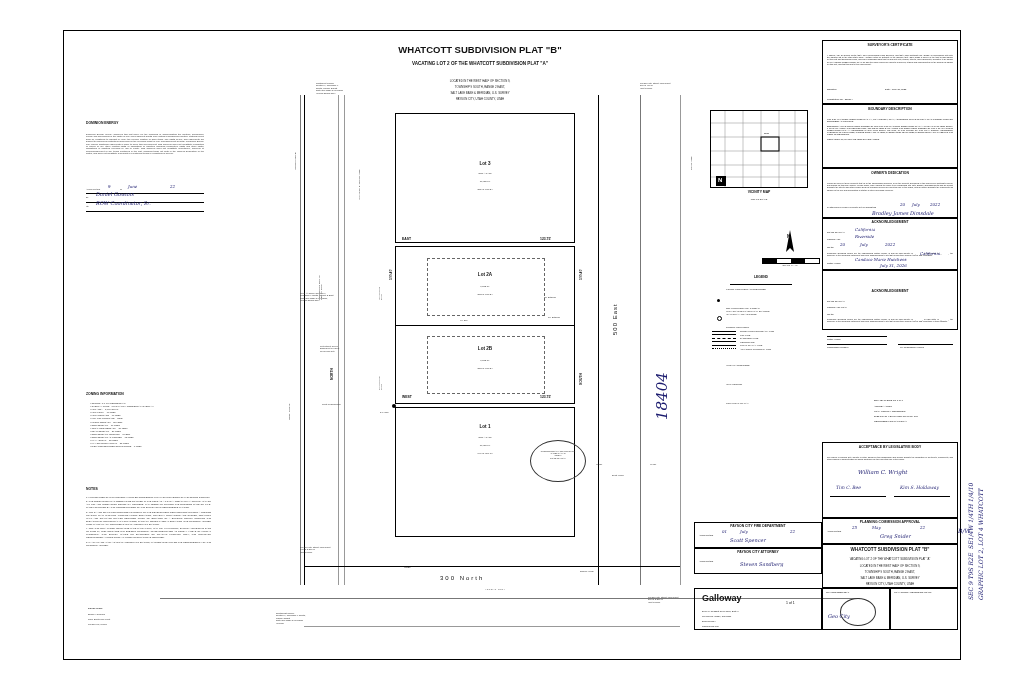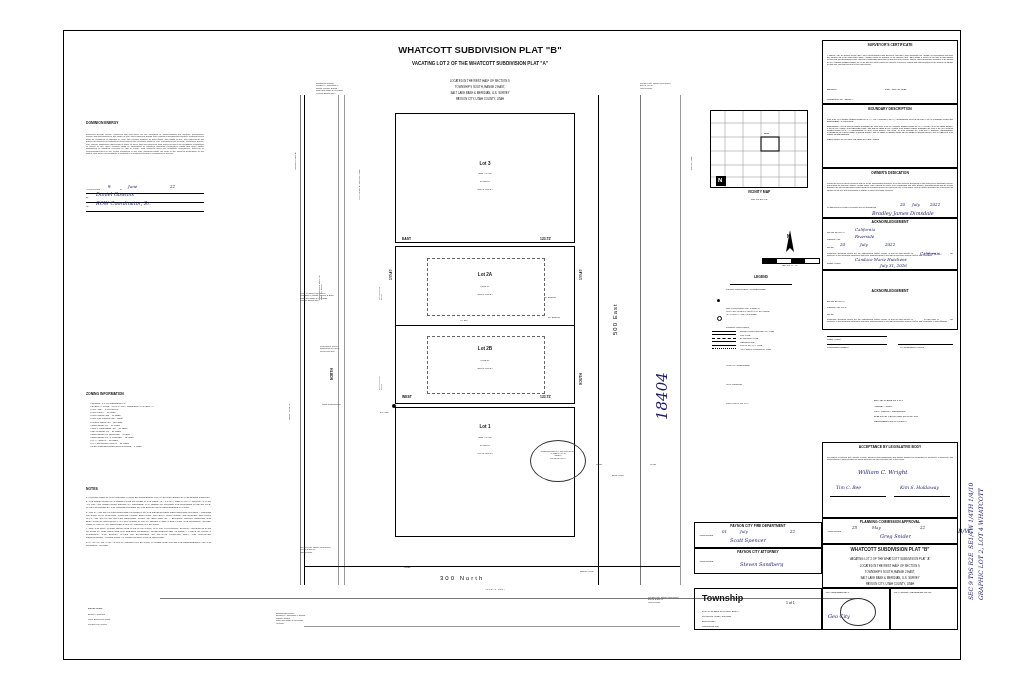--- a/index.html
+++ b/index.html
@@ -387,7 +387,7 @@
   <div class="t tiny2 ctr" style="left:822px;top:583px;width:136px;">PAYSON CITY, UTAH COUNTY, UTAH</div>
 
   <div class="bx" style="left:694px;top:588px;width:128px;height:42px;"></div>
-  <div class="t b" style="left:702px;top:594px;font-size:9px;">Township</div>
+  <div class="t b" style="left:702px;top:594px;font-size:9px;">Galloway</div>
   <div class="t" style="left:702px;top:610px;font-size:2.2px;">2019 W. Pleasant Grove Blvd, Suite H</div>
   <div class="t" style="left:702px;top:615px;font-size:2.2px;">Greenwood Village, CO 80111</div>
   <div class="t" style="left:702px;top:620px;font-size:2.2px;">303.770.8884</div>

